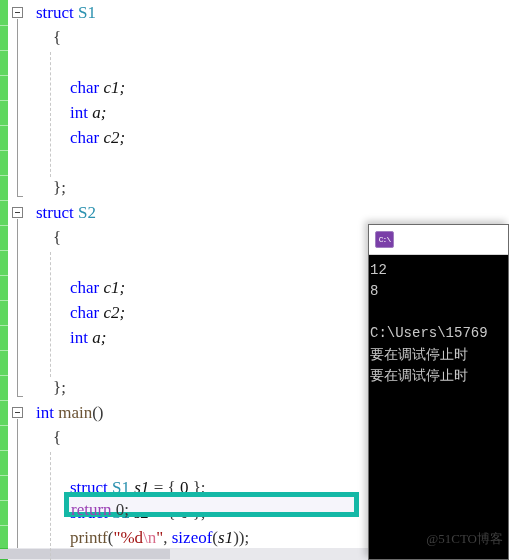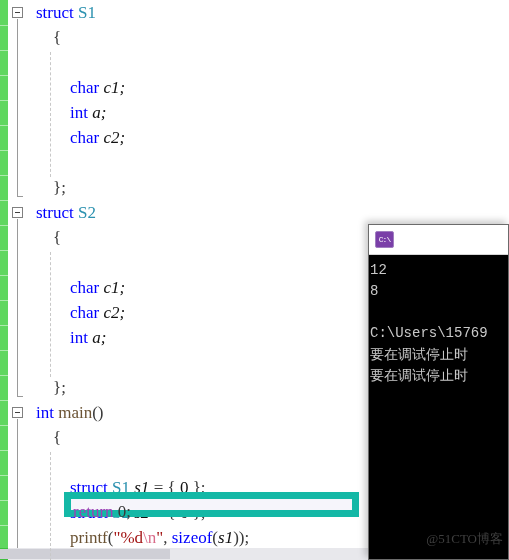--- a/index.html
+++ b/index.html
@@ -74,7 +74,7 @@
   
   #current-line{
     position:absolute;left:64px;top:492px;width:295px;height:25px;
-    border:7px solid #14b8a6;background:#f6f5fb;
+    border:5px solid #14b8a6;background:#f6f5fb;
     box-sizing:border-box;
   }
   #current-line-text{

